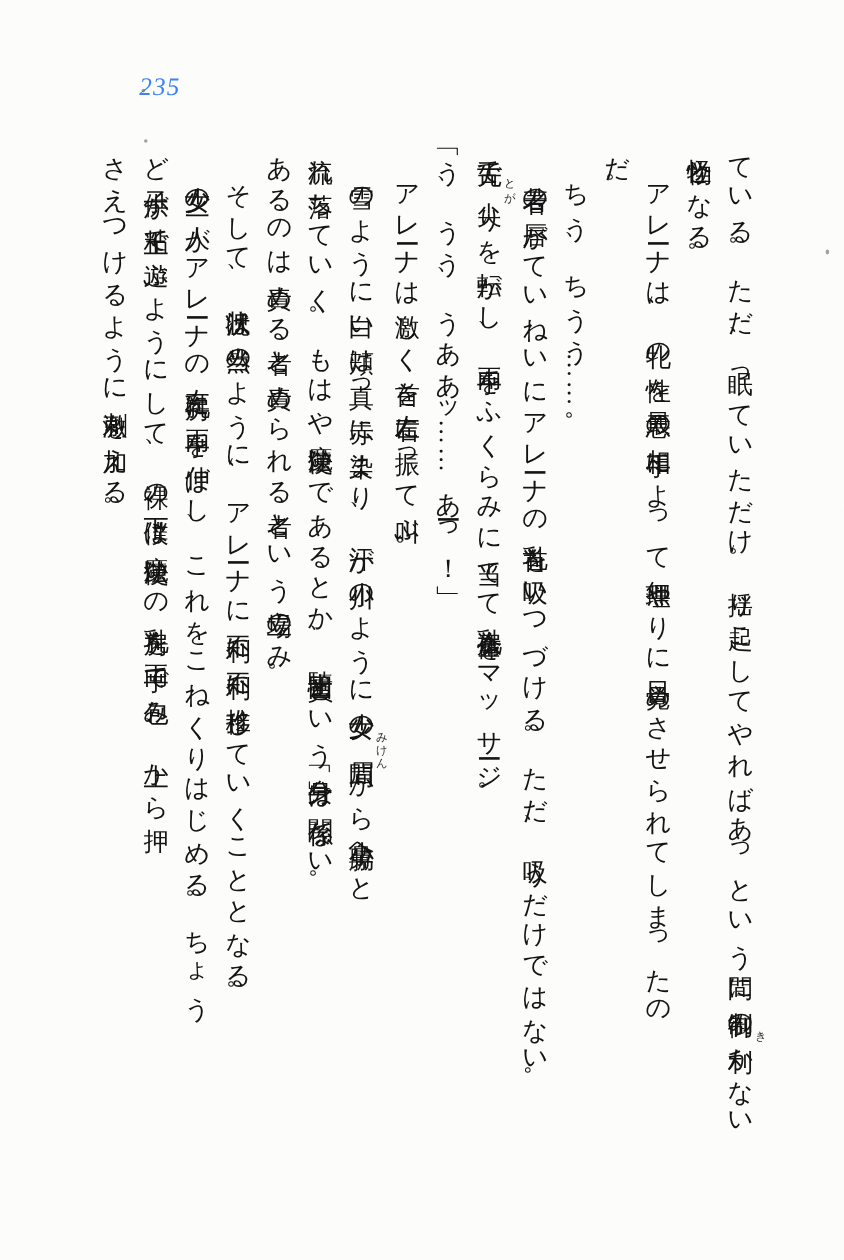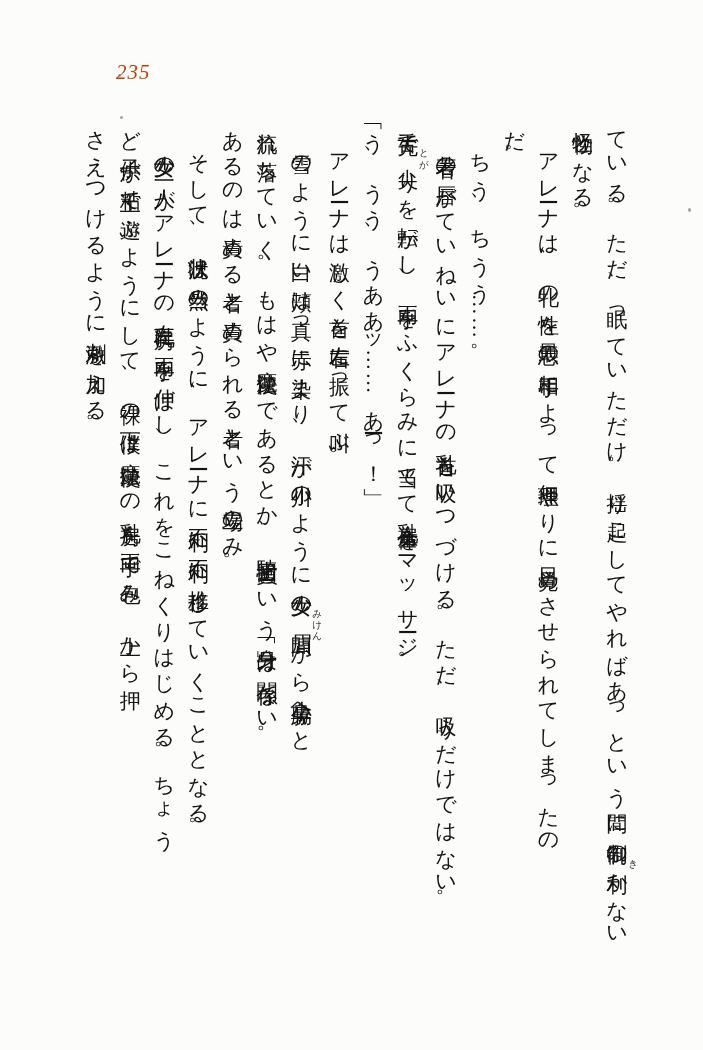--- a/index.html
+++ b/index.html
@@ -27,7 +27,7 @@
     font-size: 21px;
     font-style: italic;
     letter-spacing: 1px;
-    color: #c2410c;
+    color: #3b82f6;
   }
   .text-block {
     position: absolute;

